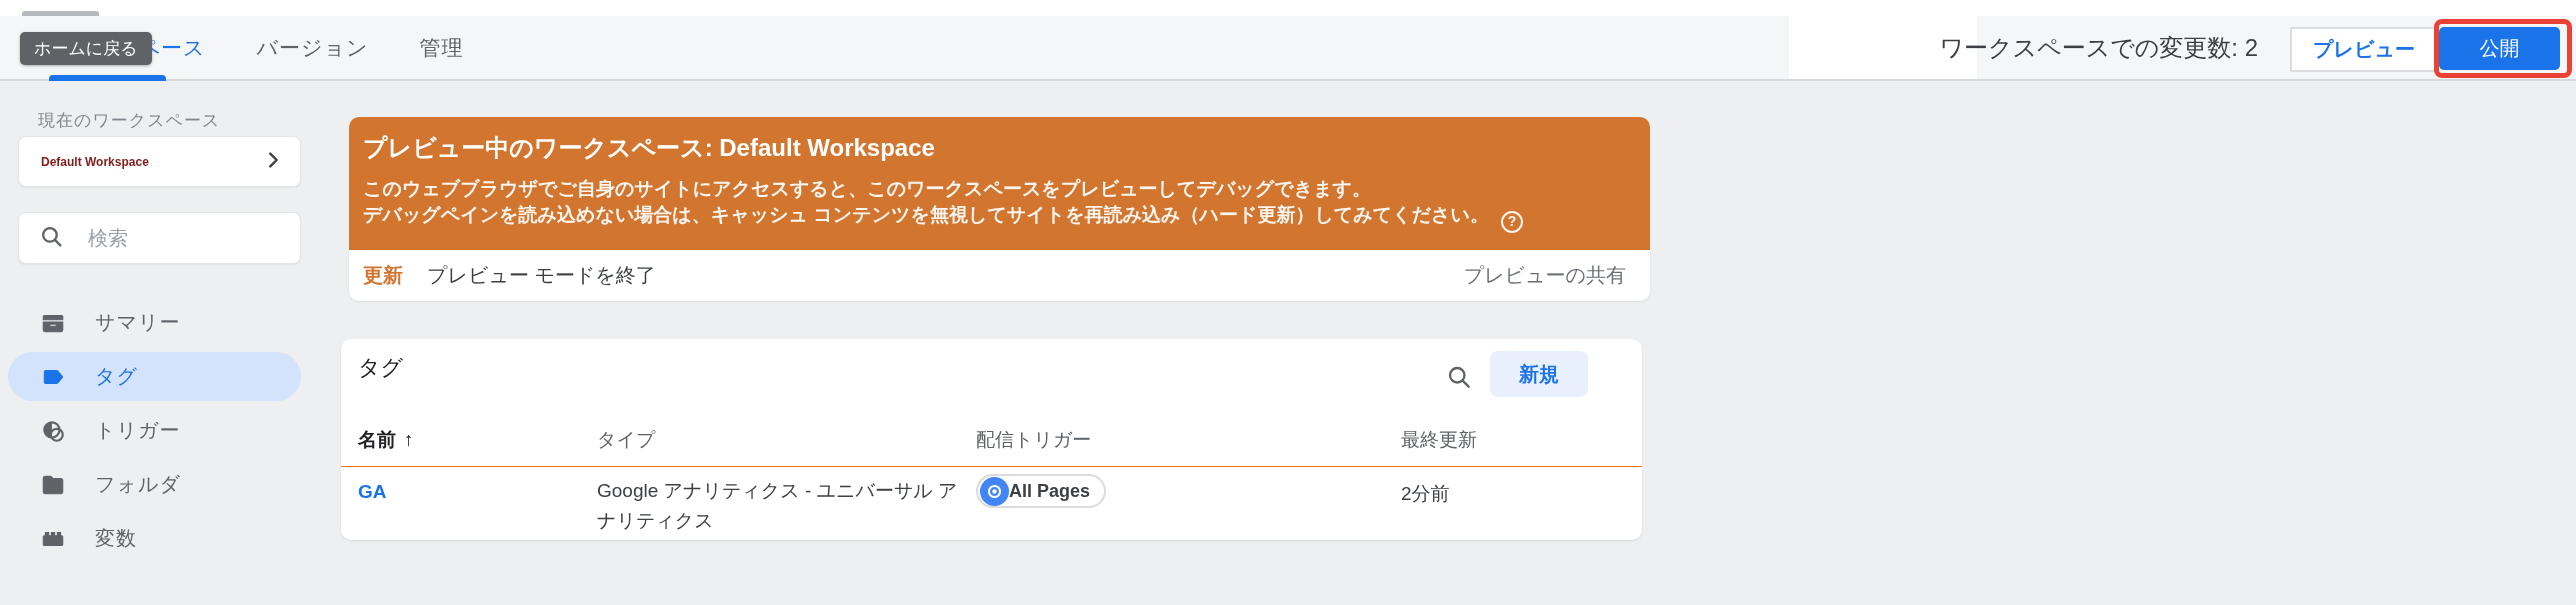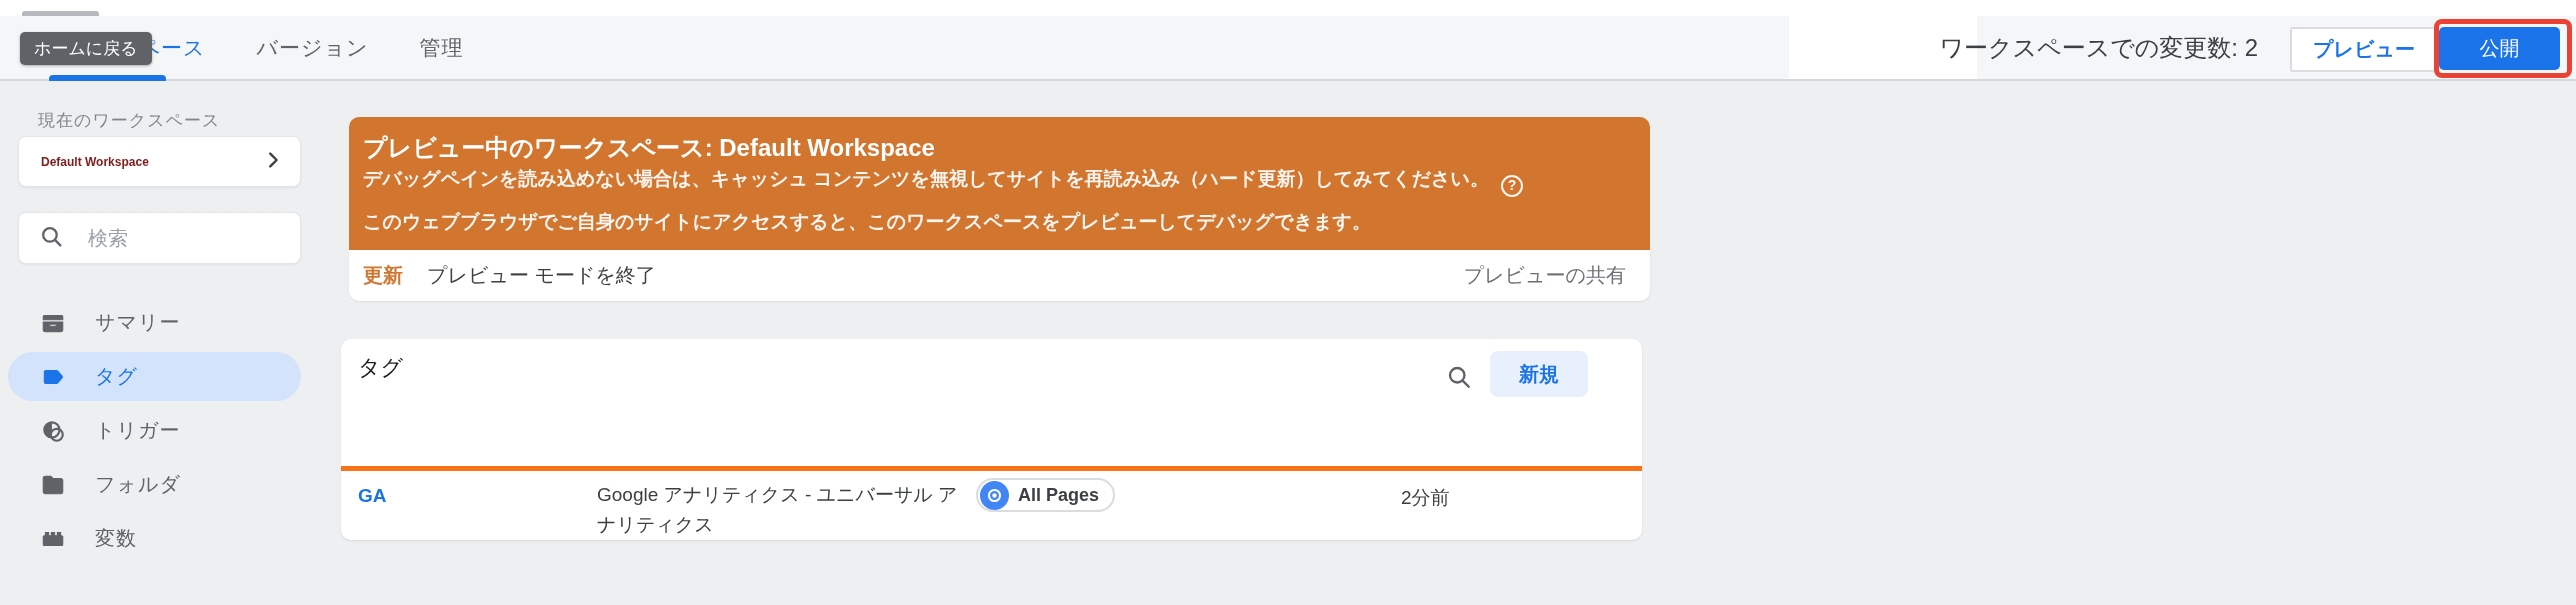--- a/index.html
+++ b/index.html
@@ -168,10 +168,10 @@
   <div class="banner">
     <div class="banner-orange">
       <div class="banner-title">プレビュー中のワークスペース: Default Workspace</div>
+      <div class="banner-line first">このウェブブラウザでご自身のサイトにアクセスすると、このワークスペースをプレビューしてデバッグできます。</div>
       <div class="banner-line">
         <span>デバッグペインを読み込めない場合は、キャッシュ コンテンツを無視してサイトを再読み込み（ハード更新）してみてください。</span><span class="help-circle">?</span>
       </div>
-      <div class="banner-line first">このウェブブラウザでご自身のサイトにアクセスすると、このワークスペースをプレビューしてデバッグできます。</div>
     </div>
     <div class="banner-footer">
       <span class="refresh-link">更新</span>

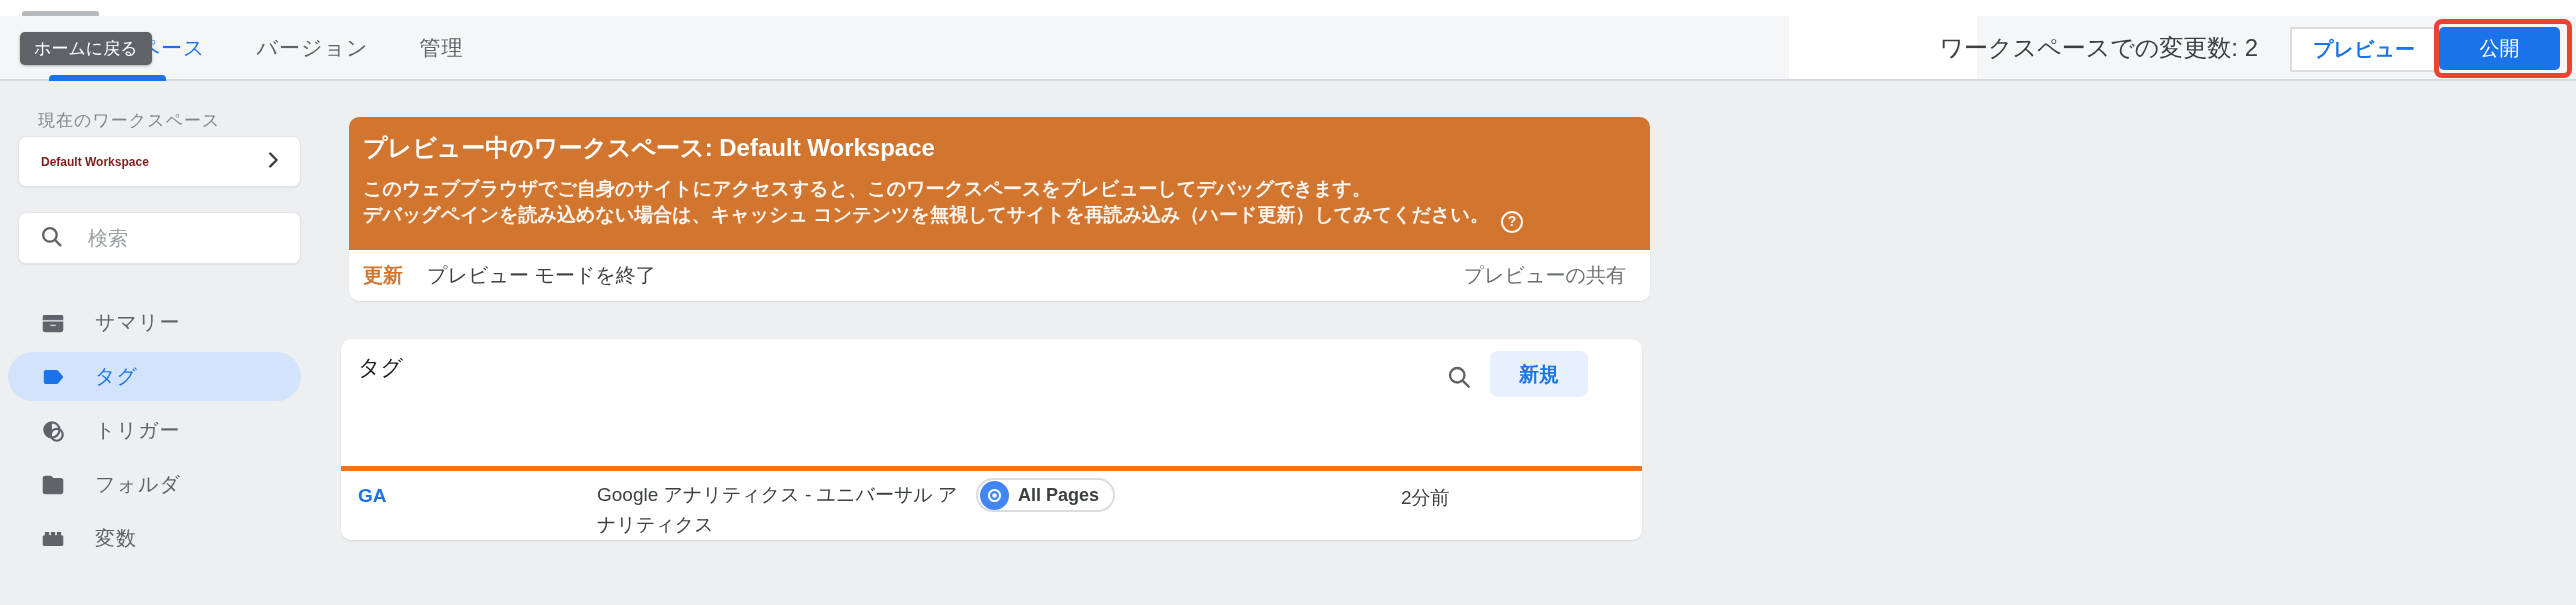--- a/index.html
+++ b/index.html
@@ -191,6 +191,14 @@
     </span>
     <button class="new-btn">新規</button>
 
+    <div class="cols-header">
+      <div class="col-name-h">
+        <span>名前</span><span class="sort-arrow">↑</span>
+      </div>
+      <div class="col-type-h">タイプ</div>
+      <div class="col-trigger-h">配信トリガー</div>
+      <div class="col-updated-h">最終更新</div>
+    </div>
 
     <div class="data-row">
       <span class="cell-name">GA</span>

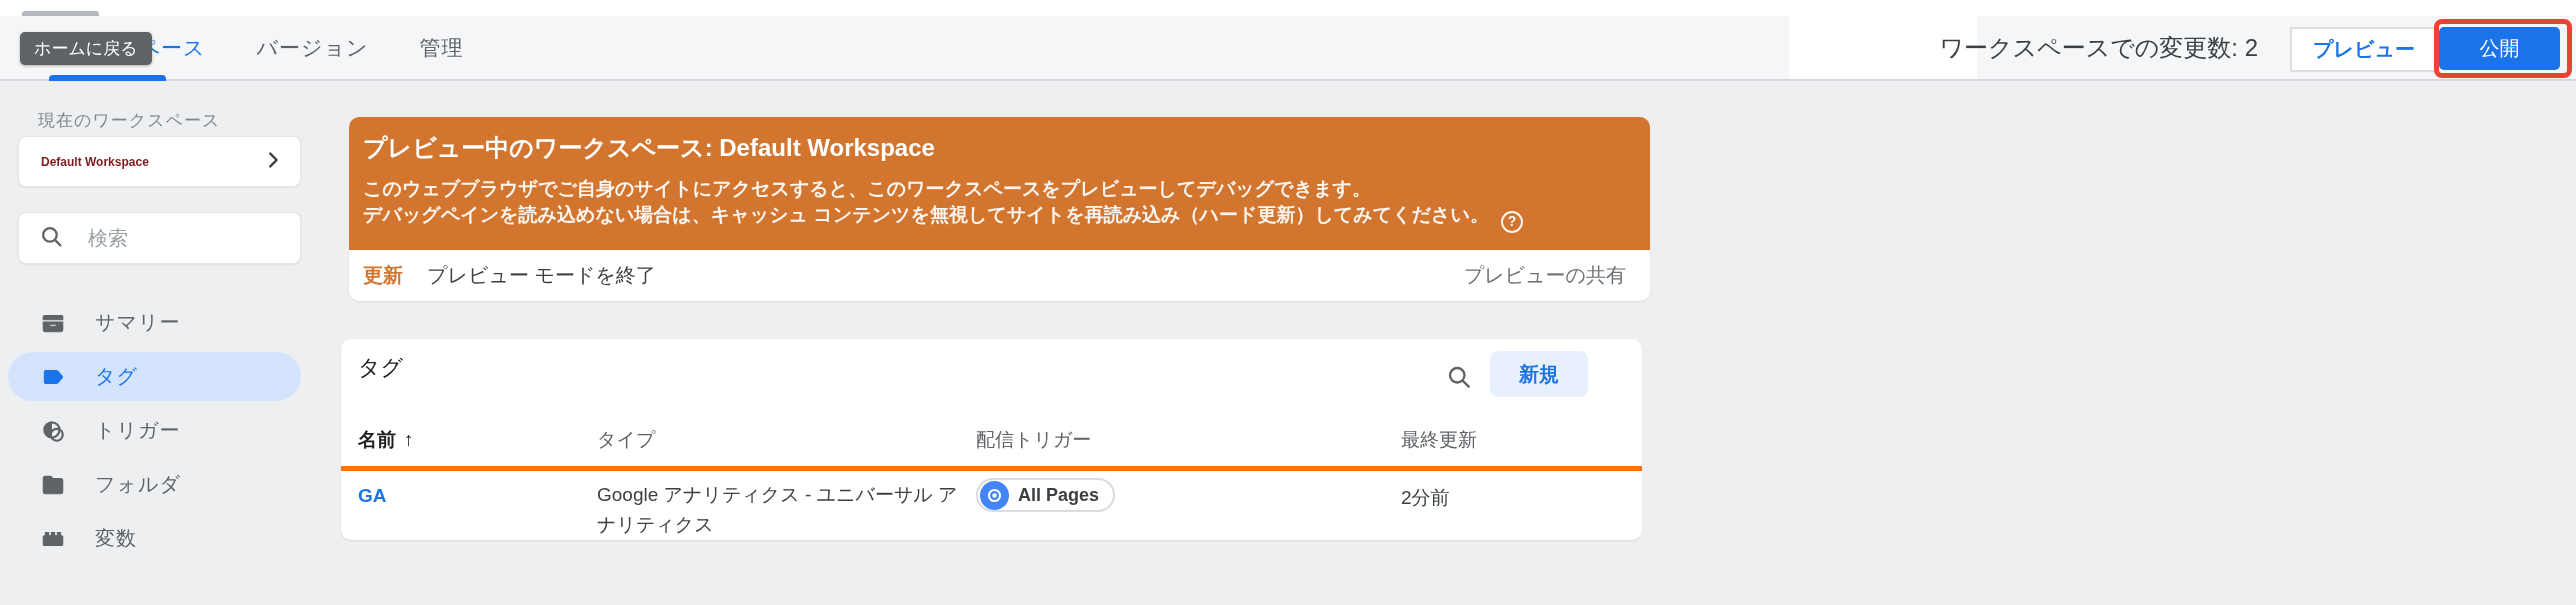--- a/index.html
+++ b/index.html
@@ -65,7 +65,7 @@
   .col-type-h { left:256px; }
   .col-trigger-h { left:635px; }
   .col-updated-h { left:1060px; }
-  .data-row { position:absolute; left:0; right:0; top:127px; bottom:0; border-top:5px solid #f97316; cursor:pointer; }
+  .data-row { position:absolute; left:0; right:0; top:127px; bottom:0; border-top:1px solid #f97316; cursor:pointer; }
   .cell-name { position:absolute; left:17px; top:14px; font-size:19px; font-weight:bold; color:#1a73e8; cursor:pointer; }
   .cell-type { position:absolute; left:256px; top:9px; width:367px; font-size:19px; color:#3c4043; line-height:30px; word-break:break-all; }
   .trigger-badge { position:absolute; left:635px; top:7px; height:34px; display:inline-flex; align-items:center; background:#ffffff; border:2px solid #dadce0; border-radius:17px; padding:0 14px 0 2px; cursor:pointer; }

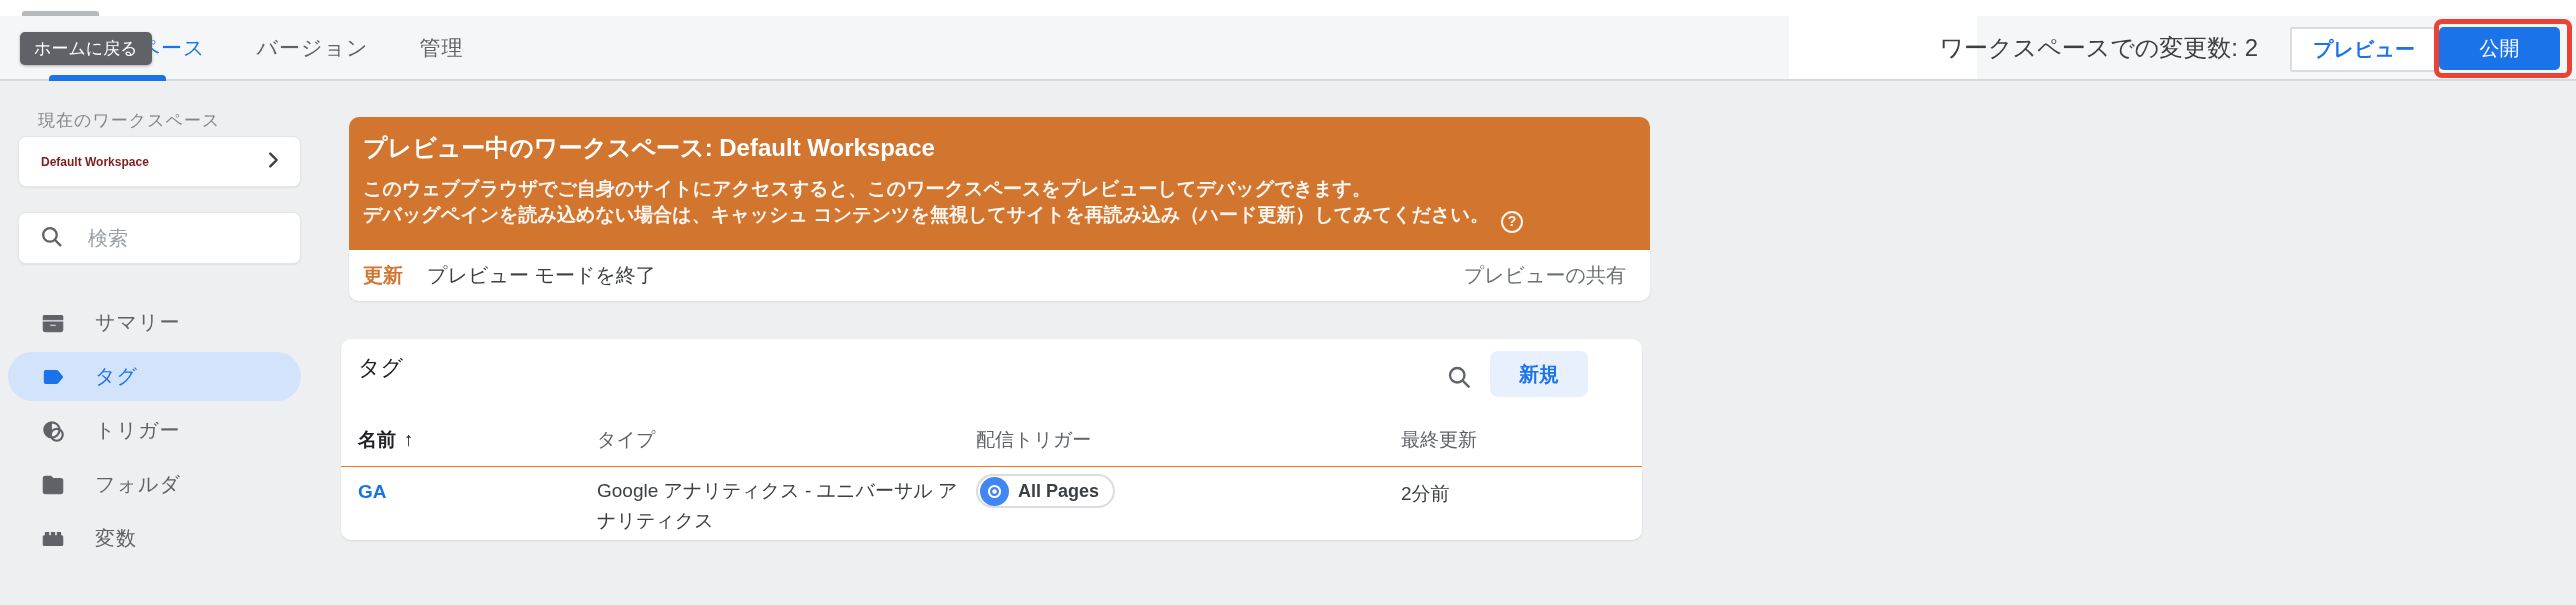--- a/index.html
+++ b/index.html
@@ -70,7 +70,7 @@
   .cell-type { position:absolute; left:256px; top:9px; width:367px; font-size:19px; color:#3c4043; line-height:30px; word-break:break-all; }
   .trigger-badge { position:absolute; left:635px; top:7px; height:34px; display:inline-flex; align-items:center; background:#ffffff; border:2px solid #dadce0; border-radius:17px; padding:0 14px 0 2px; cursor:pointer; }
   .eye-circle { width:29px; height:29px; border-radius:50%; background:#4285f4; display:flex; align-items:center; justify-content:center; }
-  .badge-label { font-size:18px; font-weight:bold; color:#3c4043; margin-left:9px; }
+  .badge-label { font-size:18px; font-weight:bold; color:#3c4043; }
   .cell-updated { position:absolute; left:1060px; top:14px; font-size:19px; color:#3c4043; }
 </style>
 </head>

